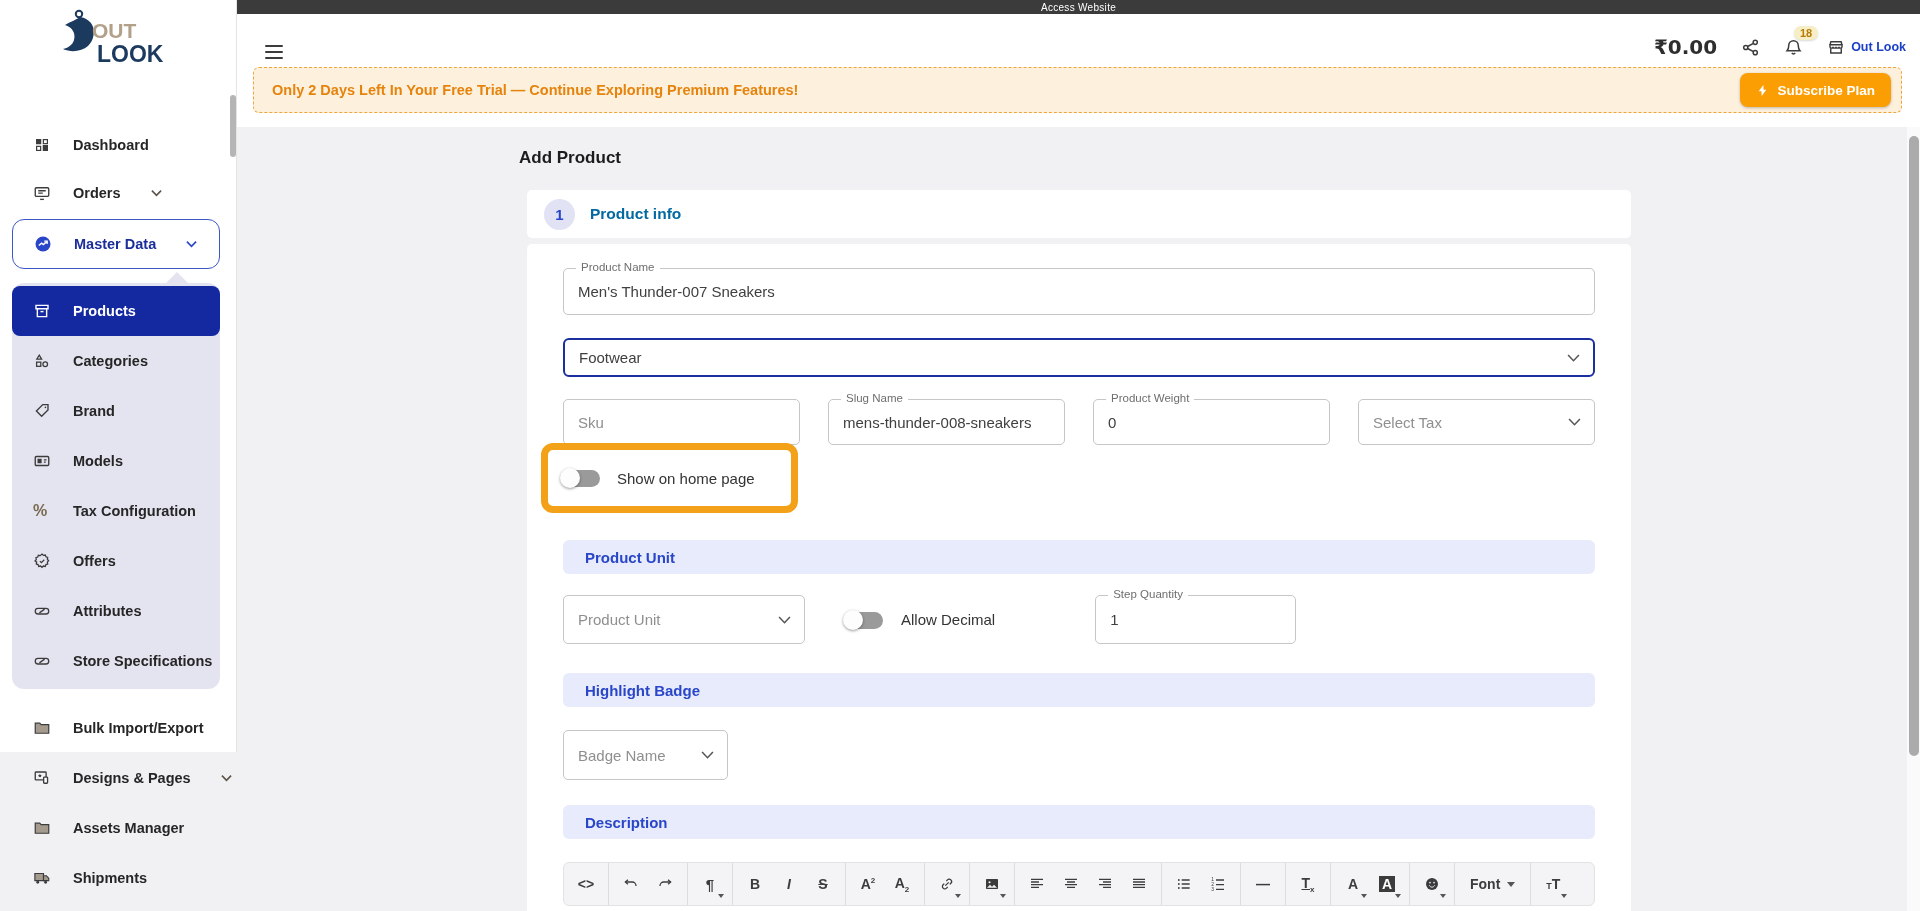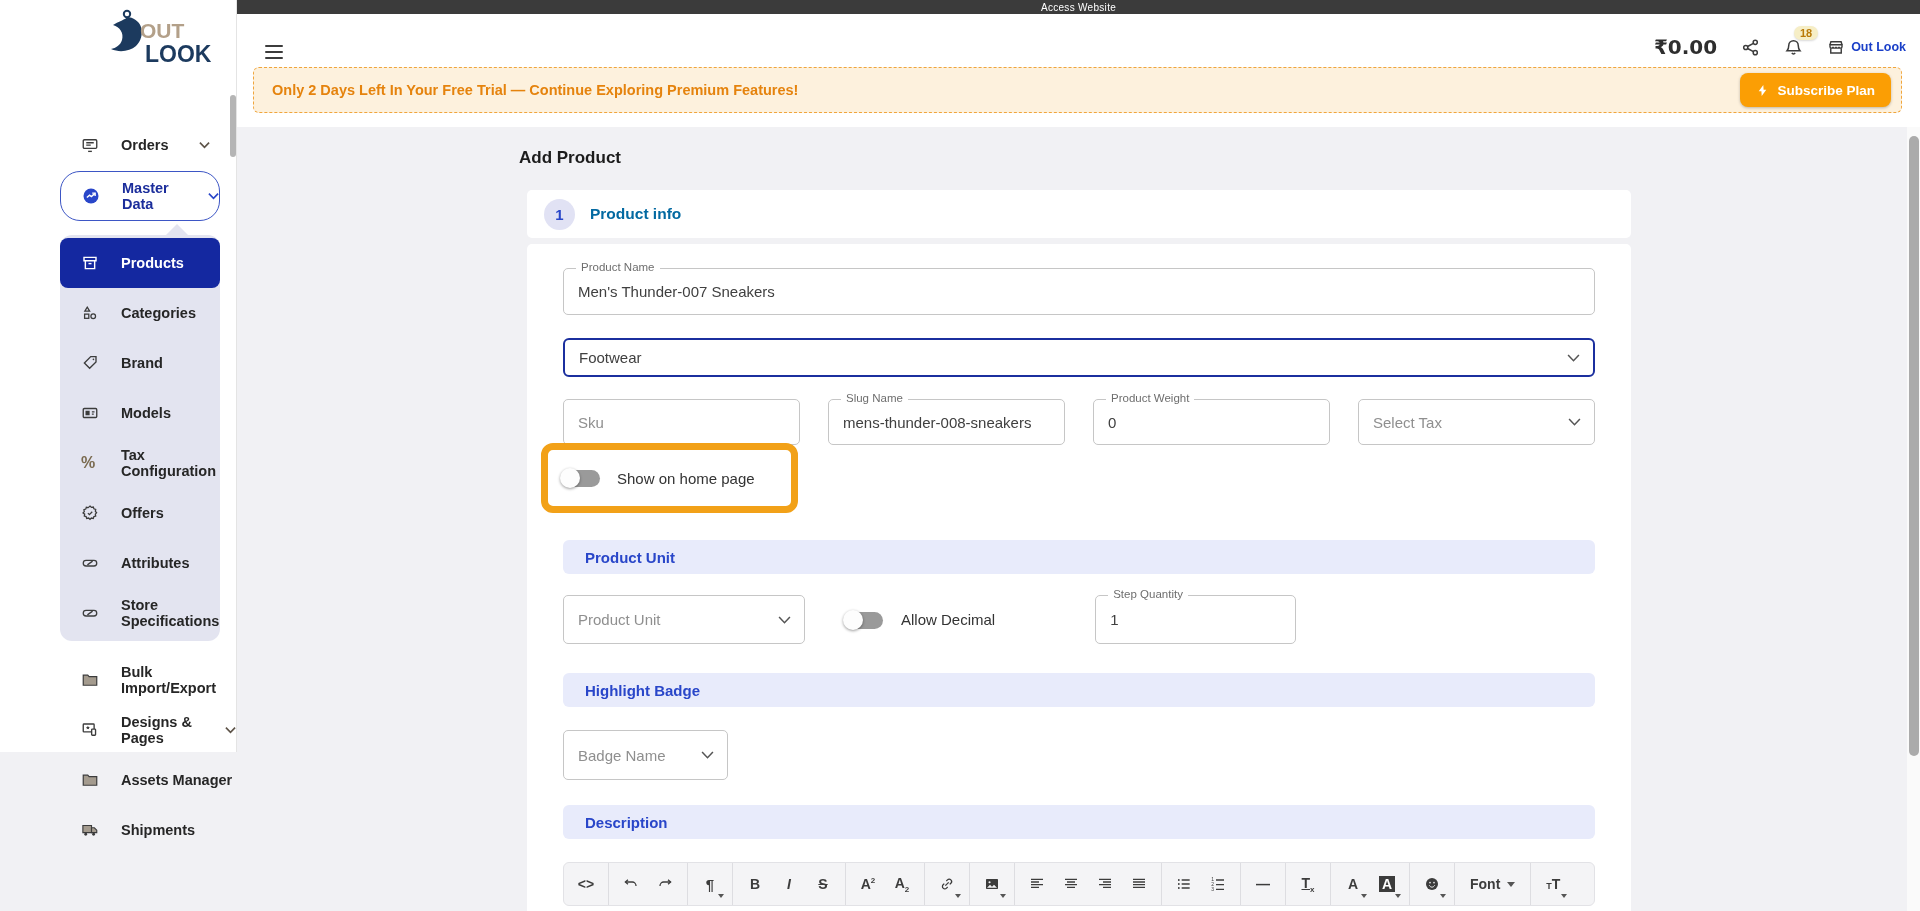--- a/index.html
+++ b/index.html
@@ -7,7 +7,7 @@
   body { position:relative; overflow:hidden; background:#f1f1f4; font-family:"Liberation Sans",sans-serif; color:#262626; }
 
   
-  .sidebar { position:absolute; left:0; top:0; width:237px; height:752px; background:#fff; border-right:1px solid #e4e4e4; z-index:5;padding-left:48px; }
+  .sidebar { position:absolute; left:0; top:0; width:237px; height:752px; background:#fff; border-right:1px solid #e4e4e4; z-index:5; }
   .logo-wrap { height:105px; position:relative; }
   .logo-wrap svg { position:absolute; left:40px; top:6px; }
   .side-item { height:48px; display:flex; align-items:center; padding-left:33px; gap:22px; font-size:14.5px; font-weight:700; color:#262626; cursor:pointer; }

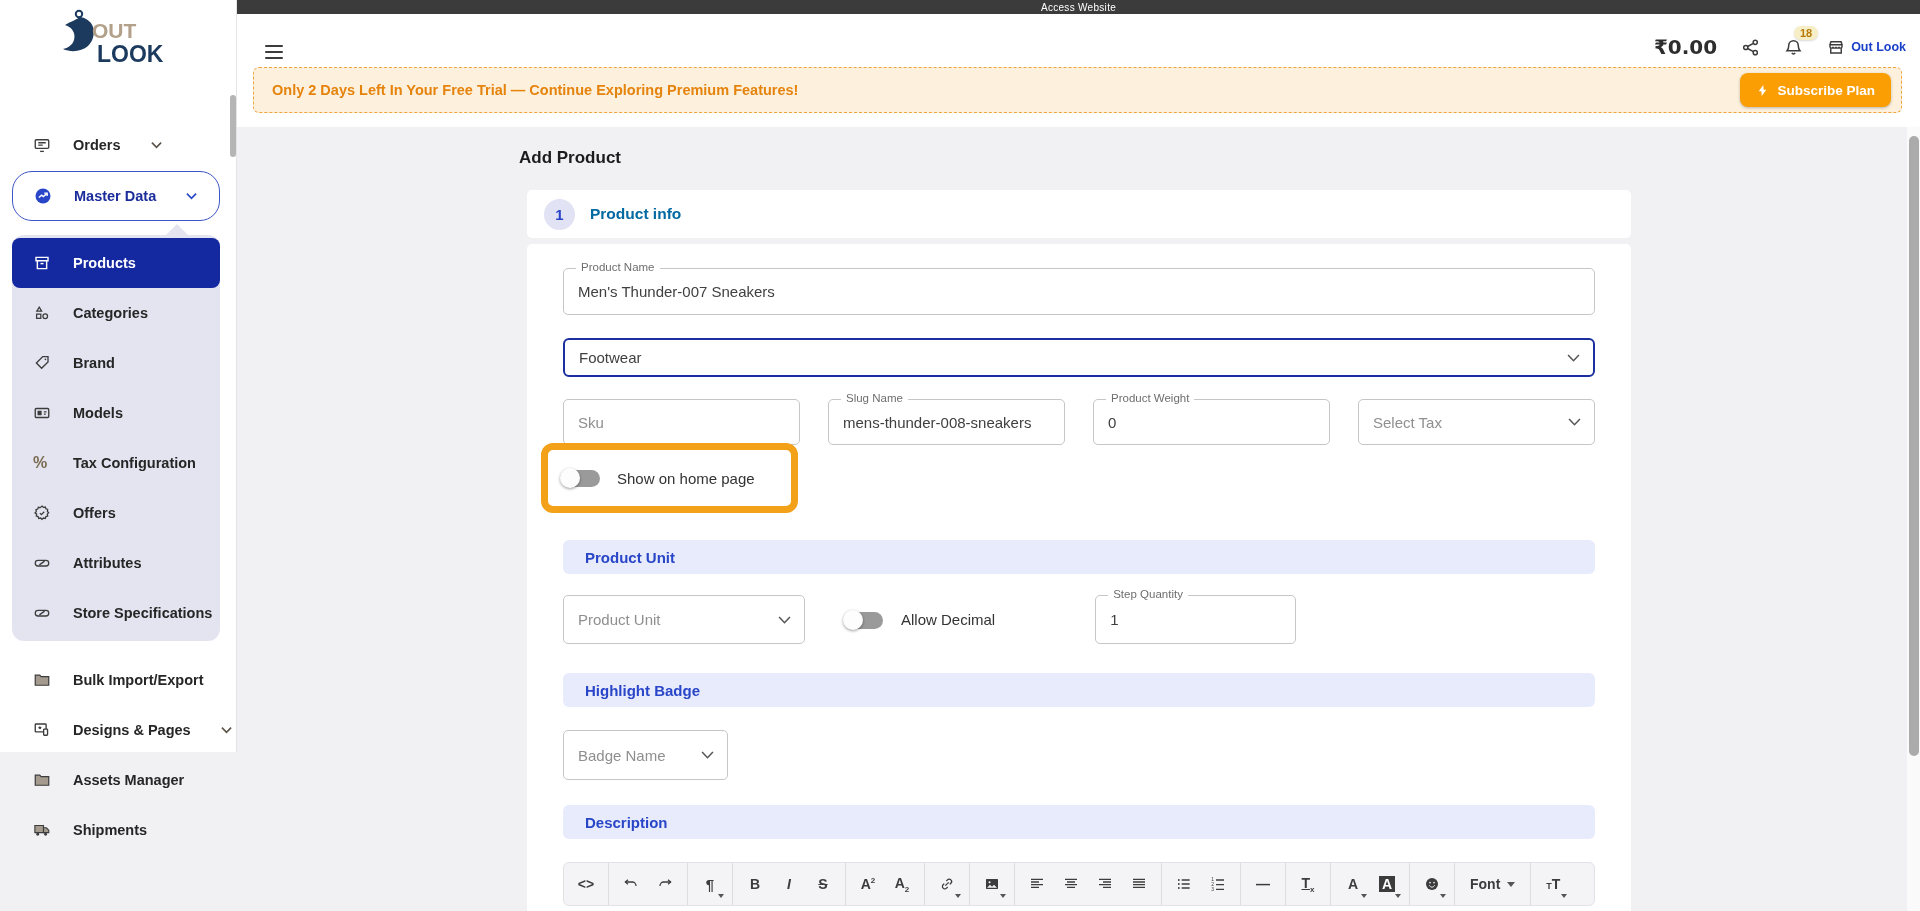--- a/index.html
+++ b/index.html
@@ -107,6 +107,17 @@
     </svg>
   </div>
   <nav id="nav-top" style="margin-top:16px;">
+      <div class="side-item">
+        <span class="ic">
+          <svg viewBox="0 0 24 24">
+            <rect x="4" y="4" width="7" height="7" fill="currentColor"></rect>
+            <rect x="13.8" y="4.8" width="5.4" height="5.4" fill="none" stroke="currentColor" stroke-width="1.6"></rect>
+            <rect x="4.8" y="13.8" width="5.4" height="5.4" fill="none" stroke="currentColor" stroke-width="1.6"></rect>
+            <rect x="13" y="12" width="7" height="8" fill="currentColor"></rect>
+          </svg>
+        </span>
+        <span>Dashboard</span>
+      </div>
       <div class="side-item">
         <span class="ic">
           <svg viewBox="0 0 24 24" fill="none" stroke="currentColor" stroke-width="1.8">

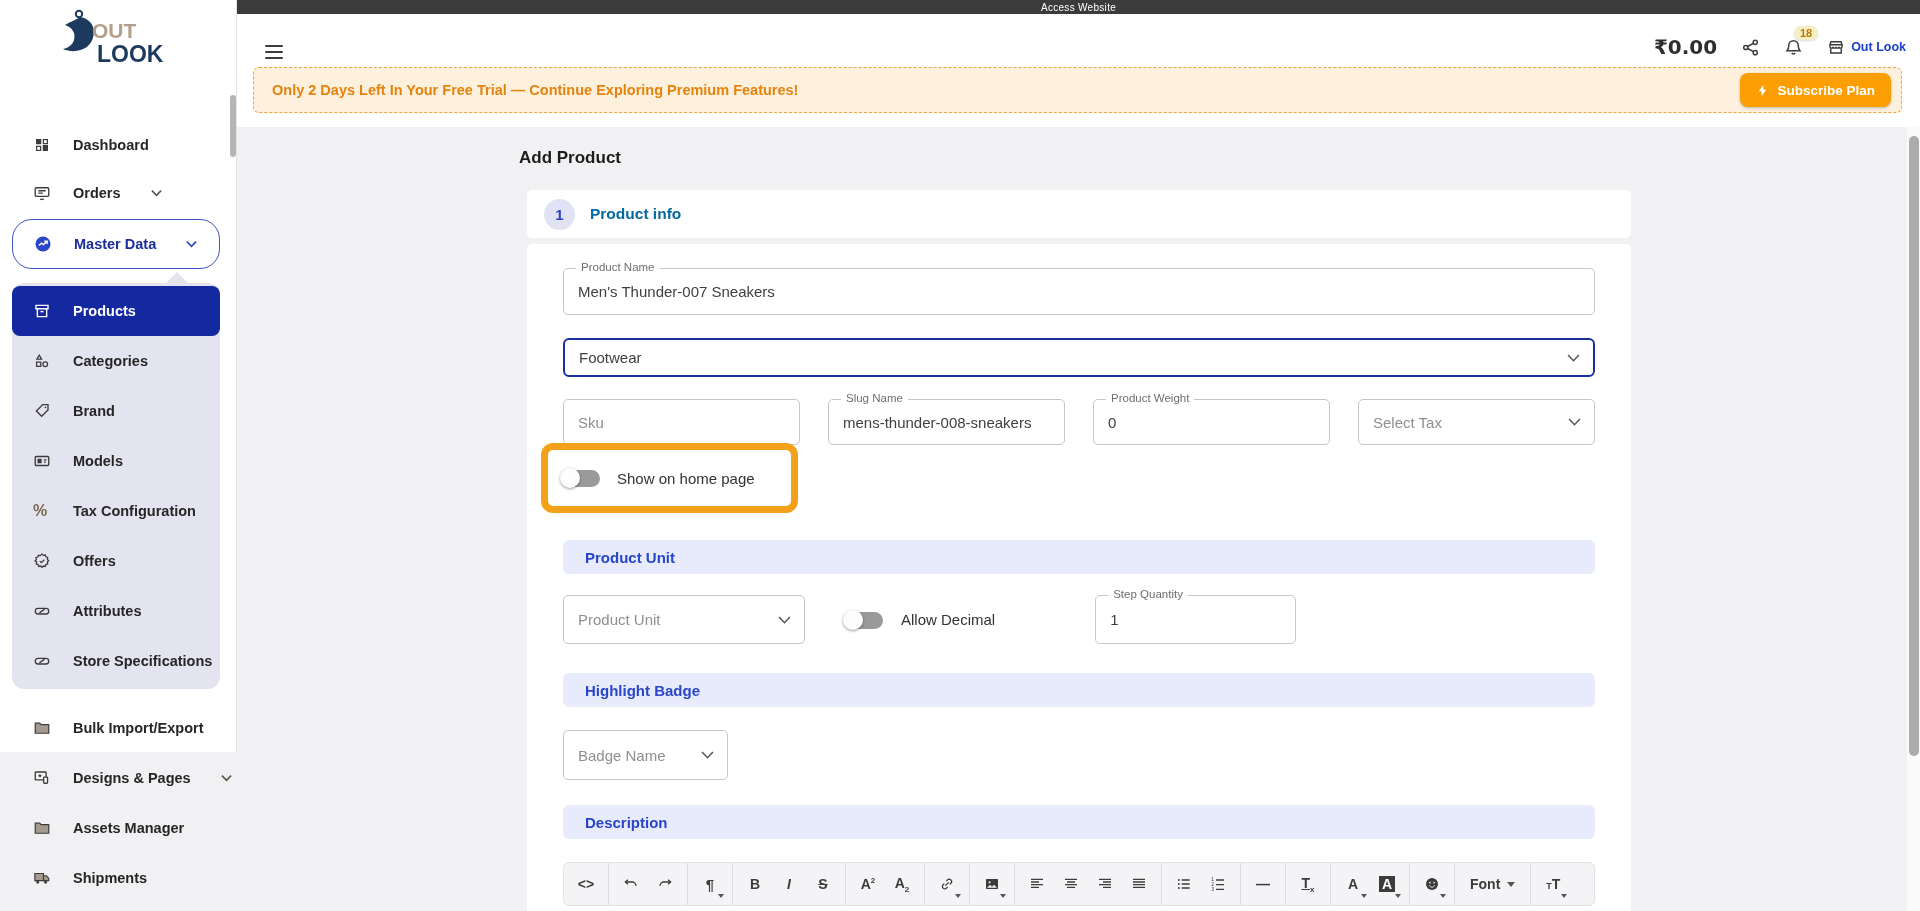--- a/index.html
+++ b/index.html
@@ -15,7 +15,7 @@
   .side-item .ic svg { width:100%; height:100%; }
   .side-item .chev { margin-left:8px; display:inline-flex; }
   .pct { font-weight:700; font-size:16px; color:#7a6a4f; }
-  .master-box { margin:2px 16px 0 12px; border:1.5px solid #3d56c5; border-radius:20px; }
+  .master-box { margin:2px 16px 0 12px; border:1.5px solid #3d56c5; border-radius:12px; }
   .master-box .side-item { padding-left:21px; color:#1b2d9b; }
   .submenu { position:relative; margin:14px 16px 0 12px; background:#e3e4f0; border-radius:12px; padding:3px 0; }
   .submenu::before { content:""; position:absolute; top:-11px; right:32px; border:11px solid transparent; border-bottom-color:#e3e4f0; border-top:none; }

